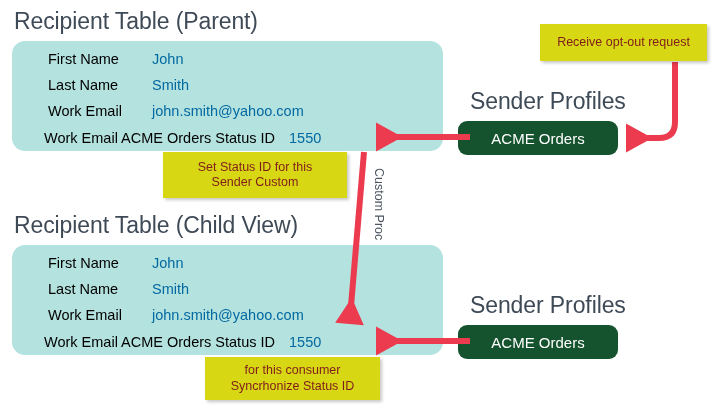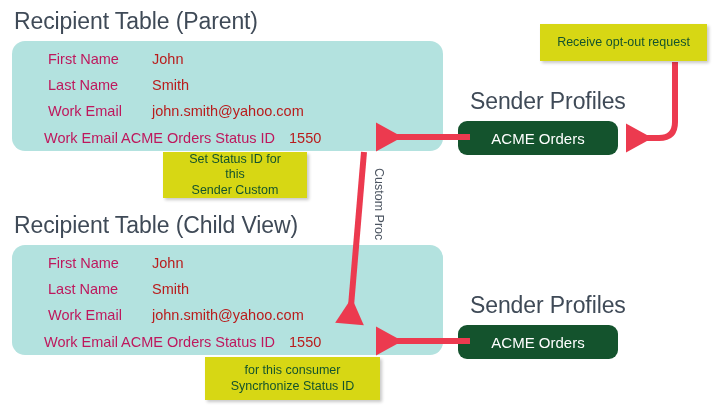--- a/index.html
+++ b/index.html
@@ -63,7 +63,7 @@
   
   .callout {
     background: #d7d714;
-    color: #14532d;
+    color: #7f1d1d;
     font-size: 12.5px;
     line-height: 15.5px;
     text-align: center;
@@ -72,7 +72,7 @@
     justify-content: center;
     box-sizing: border-box;
     box-shadow: 2px 2px 3px rgba(0,0,0,0.22);
-    padding: 2px 16px;
+    padding: 2px 8px;
   }
 
   

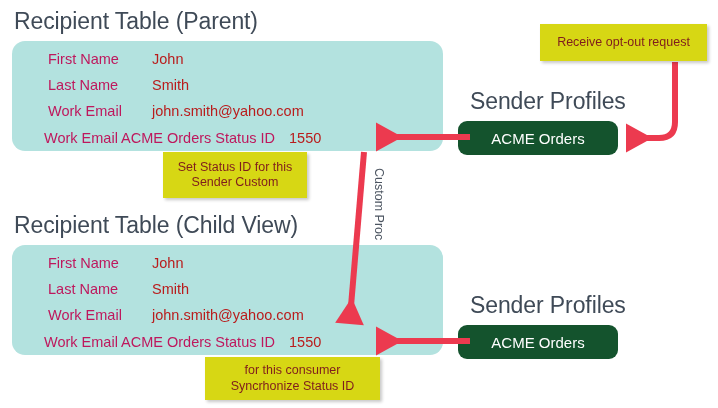--- a/index.html
+++ b/index.html
@@ -42,7 +42,7 @@
     line-height: 1;
   }
   .field-label {
-    color: #be185d;
+    color: #000000;
   }
   .field-value {
     color: #b91c1c;

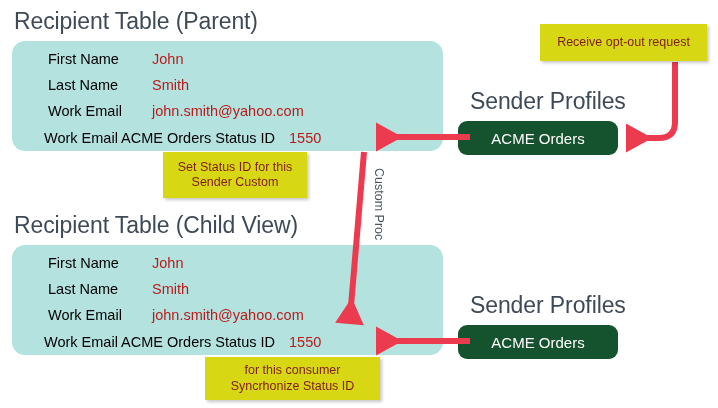--- a/index.html
+++ b/index.html
@@ -45,7 +45,7 @@
     color: #000000;
   }
   .field-value {
-    color: #b91c1c;
+    color: #0369a1;
   }
 
   

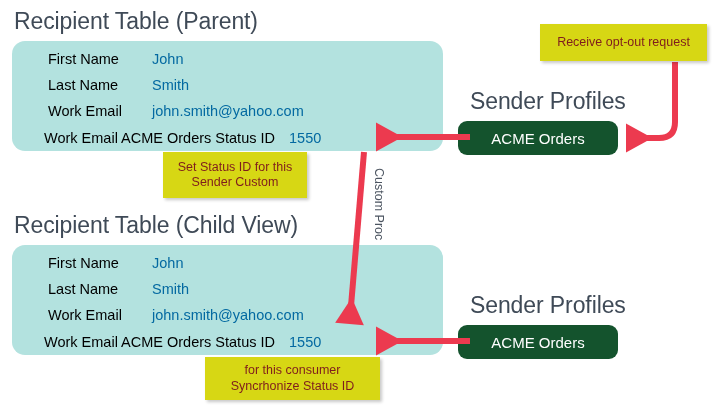--- a/index.html
+++ b/index.html
@@ -176,7 +176,7 @@
 
   <div class="abs callout" style="left:540px; top:24px; width:167px; height:37px;">Receive opt-out request</div>
 
-  <div class="abs callout" style="left:163px; top:152px; width:144px; height:46px; flex-direction:column;">
+  <div class="abs callout" style="left:163px; top:152px; width:184px; height:46px; flex-direction:column;">
     <span>Set Status ID for this</span>
     <span>Sender Custom</span>
   </div>

